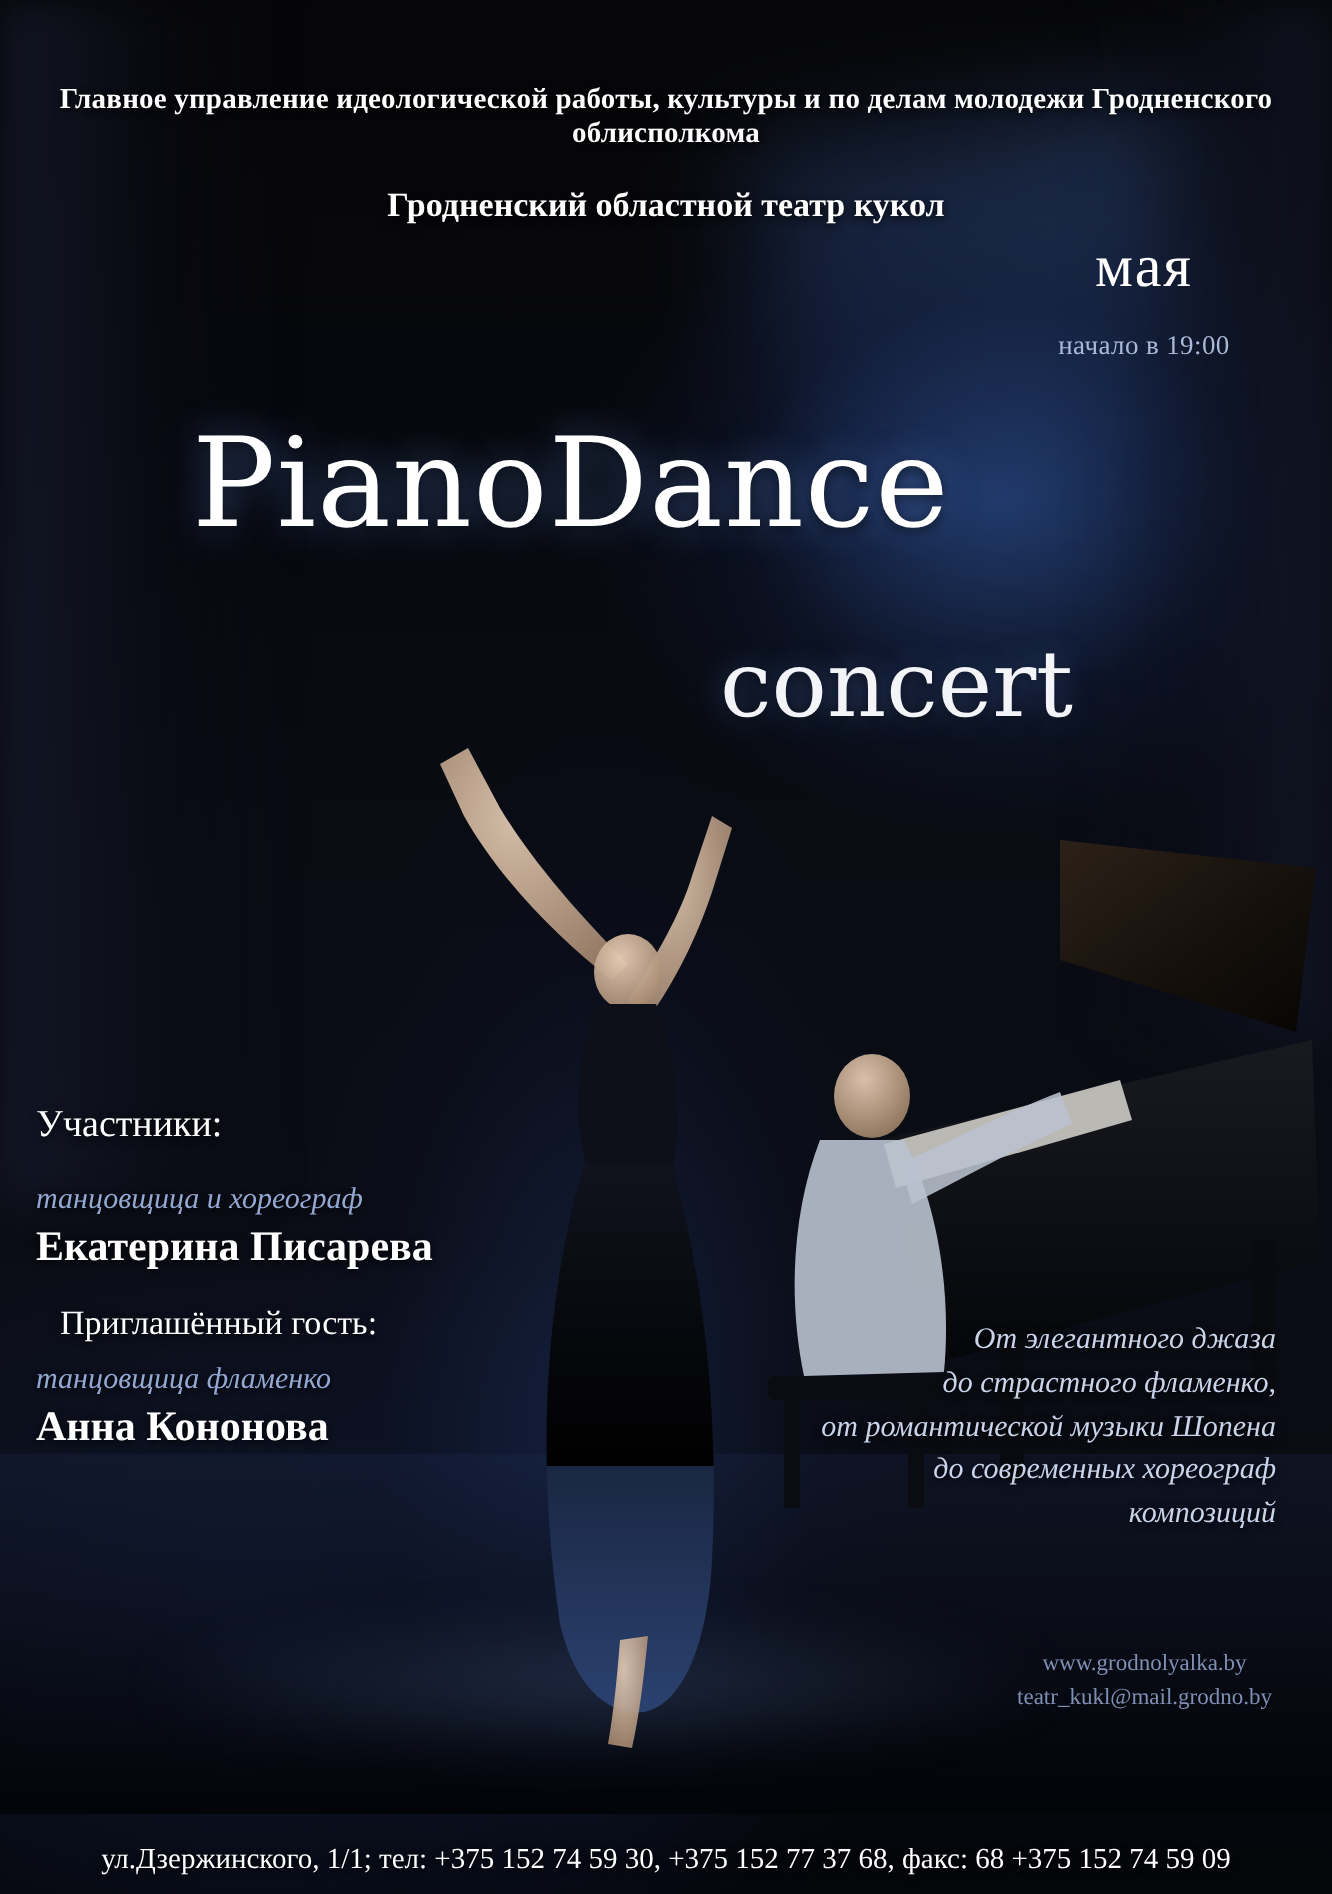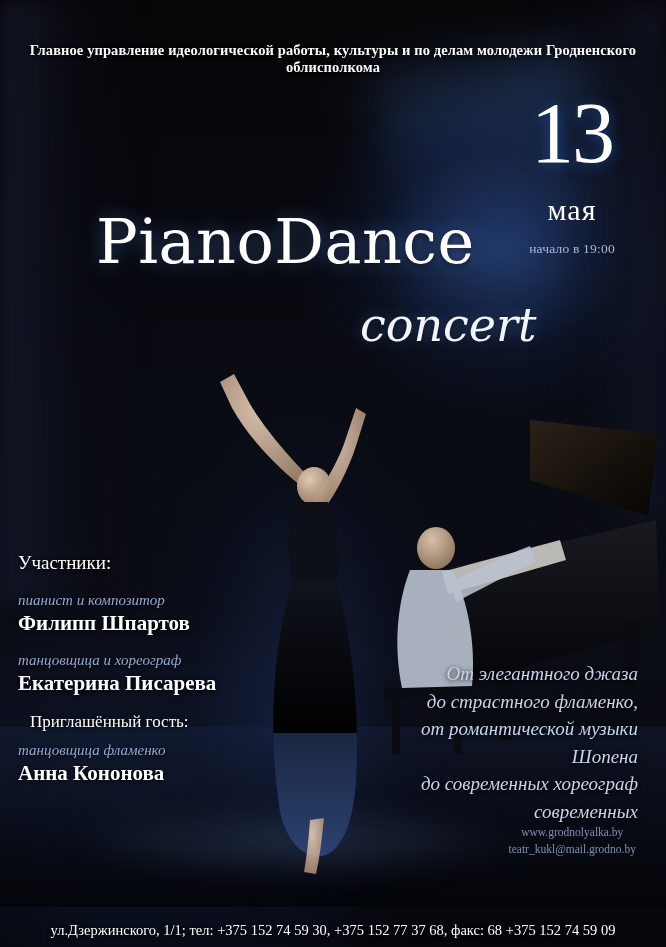--- a/index.html
+++ b/index.html
@@ -288,6 +288,7 @@
 
   <div class="header">
     <div class="org-line">Главное управление идеологической работы, культуры и по делам молодежи Гродненского облисполкома</div>
+    <div class="theatre-line">Гродненский областной театр кукол</div>
   </div>
 
   <div class="date-block">

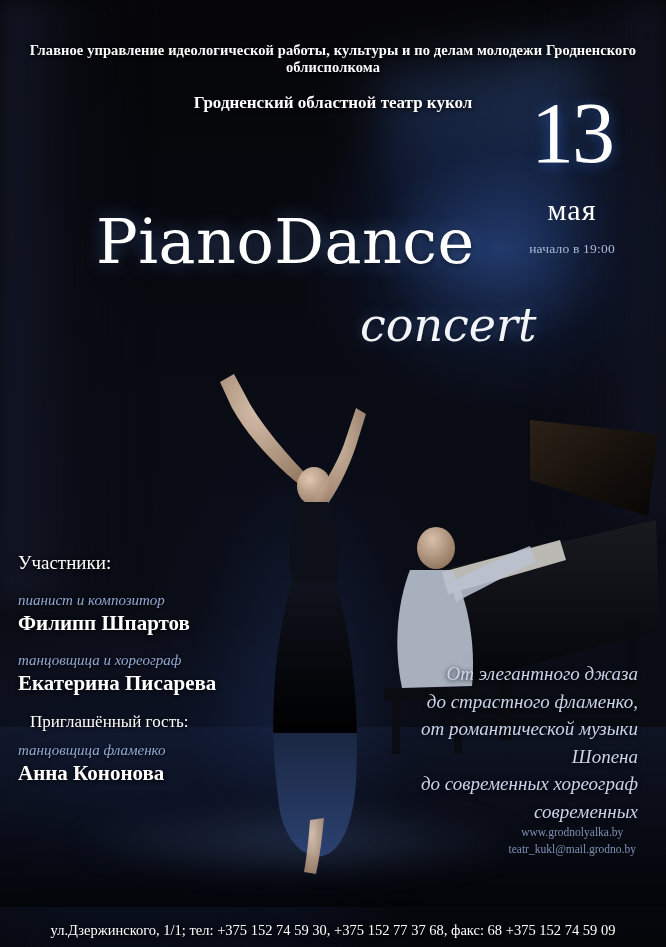--- a/index.html
+++ b/index.html
@@ -292,7 +292,6 @@
   </div>
 
   <div class="date-block">
-    <div class="date-day">13</div>
     <div class="date-month">мая</div>
     <div class="date-time">начало в 19:00</div>
   </div>

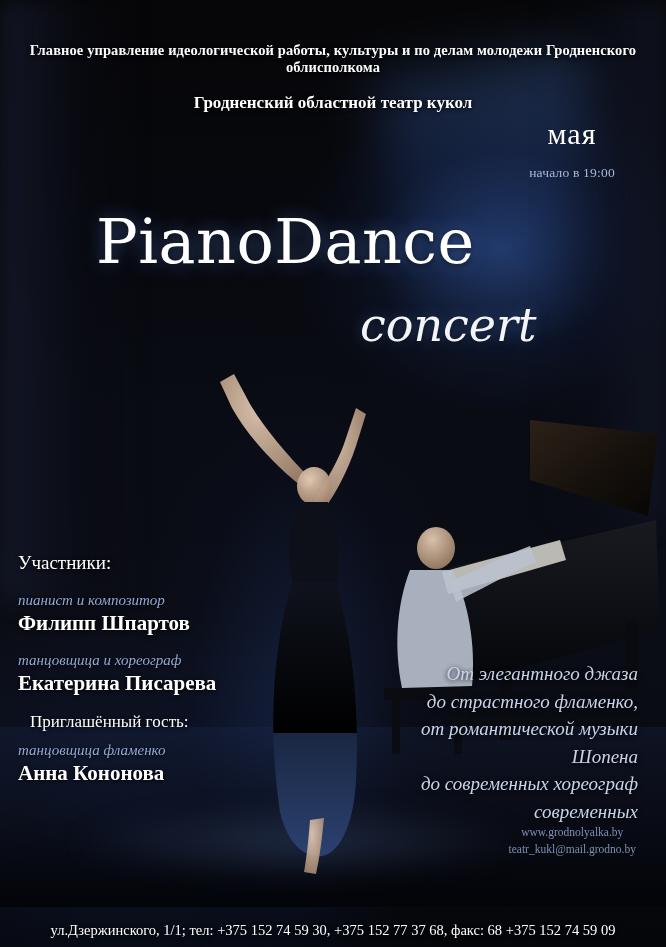--- a/index.html
+++ b/index.html
@@ -139,9 +139,8 @@
   }
   .title-sub {
     position: absolute;
-    left: 360px; top: 298px;
+    left: 360px; top: 315px;
     font-size: 46px;
-    font-style: italic;
     font-family: "DejaVu Serif", serif;
     color: #f2f4f8;
     text-shadow: 0 0 14px rgba(110,160,255,0.4), 0 2px 6px rgba(0,0,0,0.8);

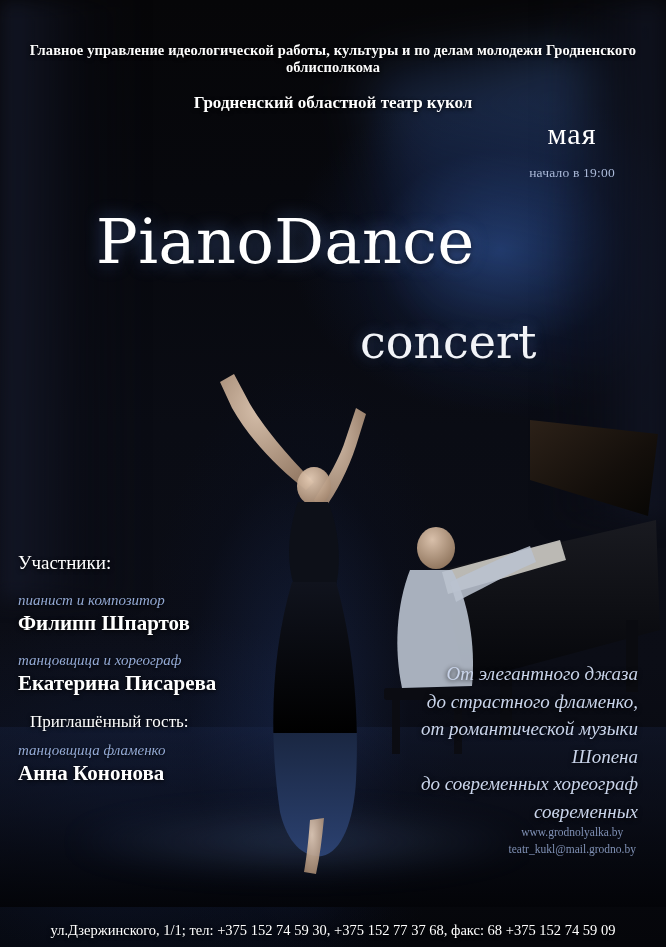--- a/index.html
+++ b/index.html
@@ -301,10 +301,6 @@
   <div class="participants">
     <div class="participants-heading">Участники:</div>
 
-    <div>
-      <div class="p-role">пианист и композитор</div>
-      <div class="p-name">Филипп Шпартов</div>
-    </div>
 
     <div>
       <div class="p-role">танцовщица и хореограф</div>

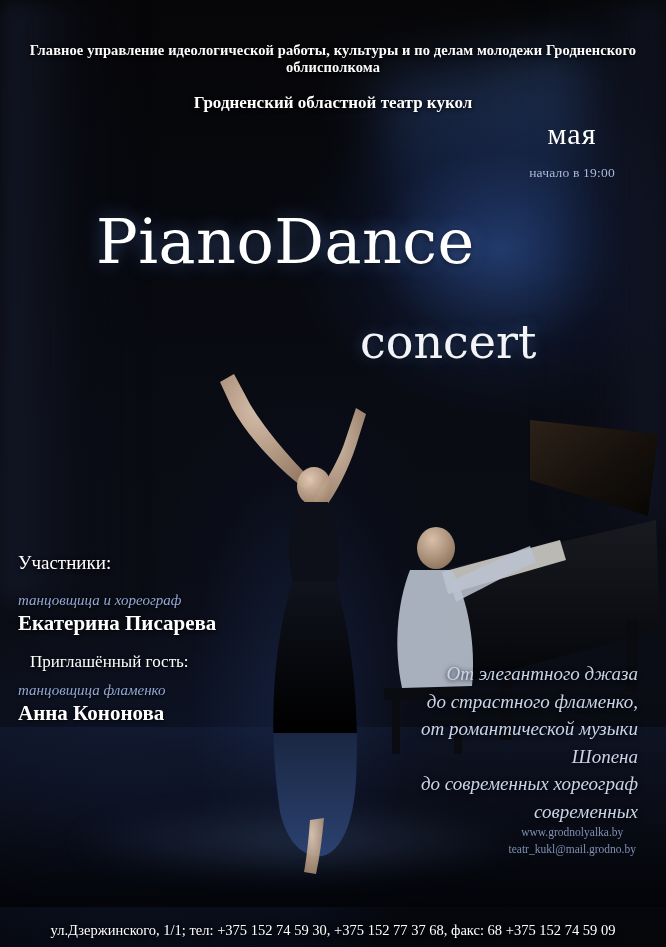--- a/index.html
+++ b/index.html
@@ -187,7 +187,7 @@
     width: 250px;
     text-align: right;
     font-style: italic;
-    font-size: 19px;
+    font-size: 15px;
     line-height: 1.45;
     color: #c9d4ea;
     text-shadow: 0 1px 5px rgba(0,0,0,0.95);

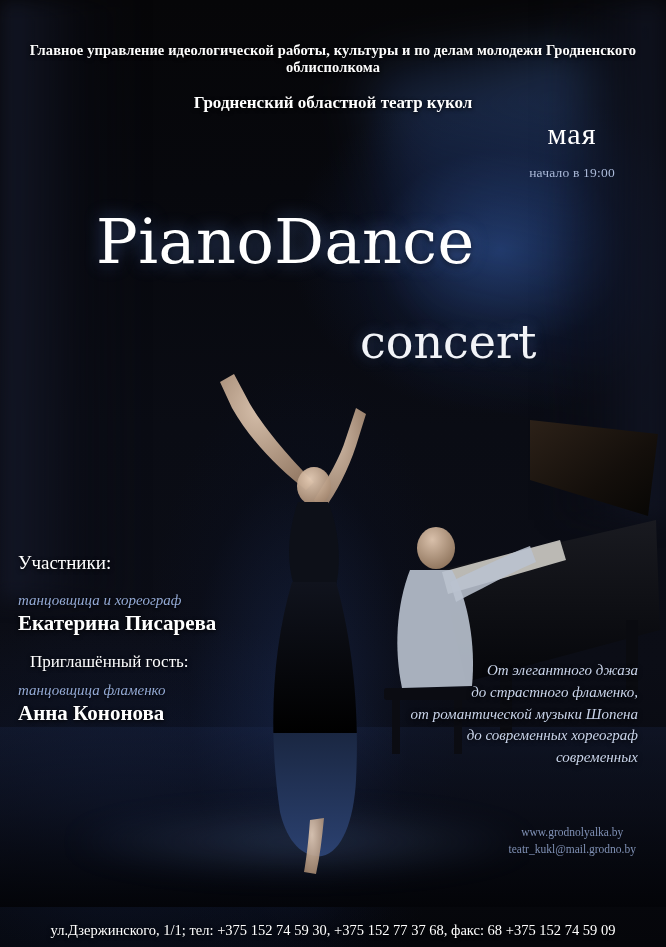--- a/index.html
+++ b/index.html
@@ -319,7 +319,7 @@
     <div>до страстного фламенко,</div>
     <div>от романтической музыки Шопена</div>
     <div>до современных хореограф</div>
-    <div>современных</div>
+    <div>композиций</div>
   </div>
 
   <div class="web-contacts">

